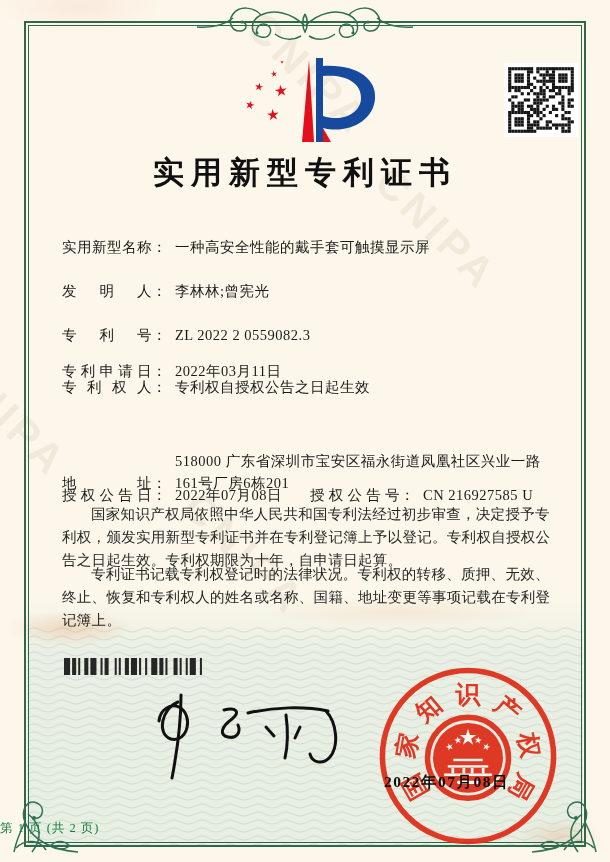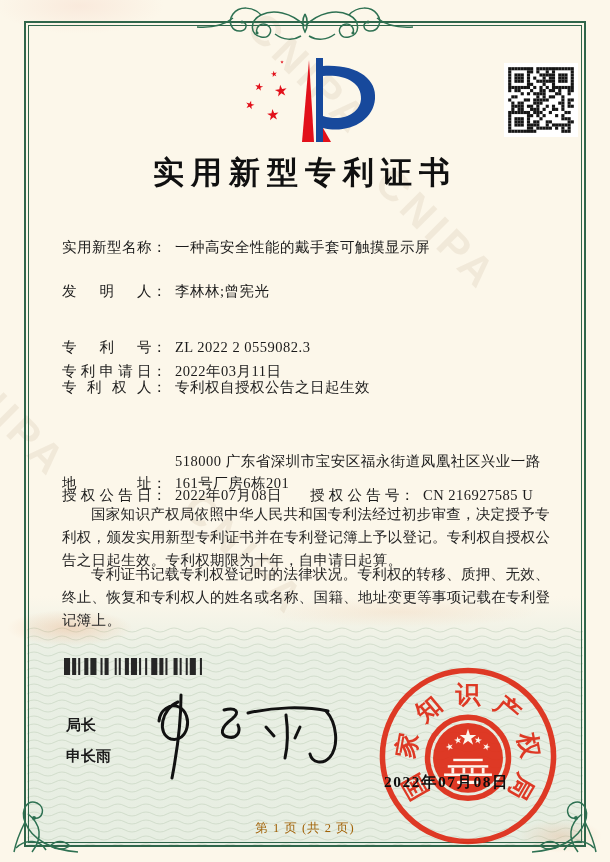--- a/index.html
+++ b/index.html
@@ -416,7 +416,7 @@
       <span class="fcolon">：</span>
     <span class="fvalue">李林林;曾宪光</span>
   </div>
-  <div class="field-row" style="top:336px">
+  <div class="field-row" style="top:324px">
     <span class="flabel">专利号</span>
       <span class="fcolon">：</span>
     <span class="fvalue">ZL 2022 2 0559082.3</span>

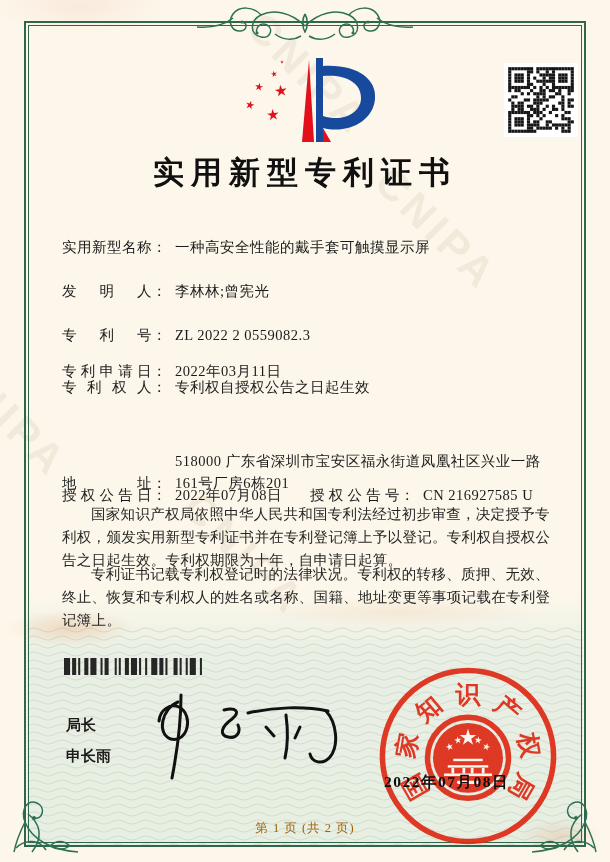--- a/index.html
+++ b/index.html
@@ -474,10 +474,6 @@
       <rect x="135.91" y="0" width="2.03" height="17" fill="#262626"></rect>
     </svg>
 
-  <div id="signoff">
-    <div>局长</div>
-    <div>申长雨</div>
-  </div>
   <svg id="signature" width="205" height="95" viewBox="0 0 205 95">
     <path d="M32 12 C16 18 10 44 25 49 C42 53 48 25 33 17 C24 13 14 20 13 31"></path>
     <path d="M35 5 C35 28 31 62 26 88"></path>

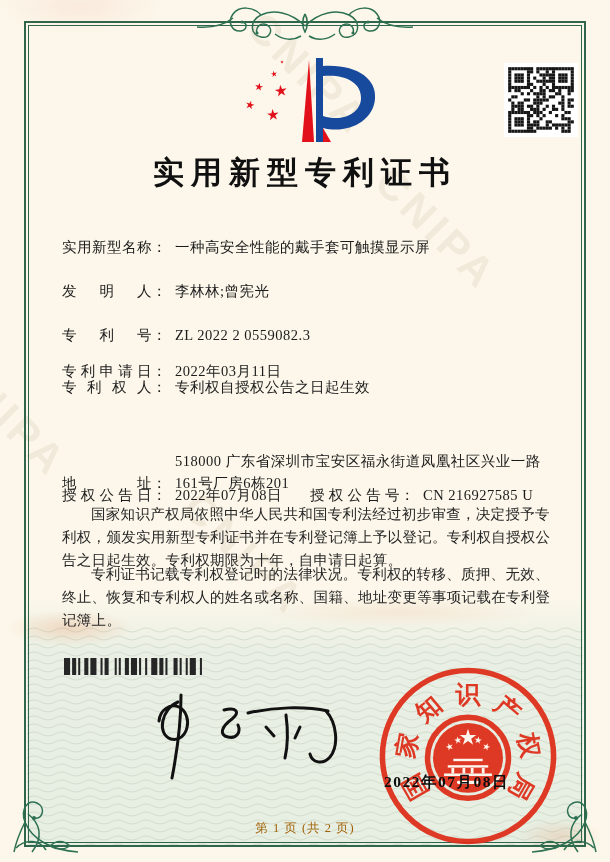--- a/index.html
+++ b/index.html
@@ -50,7 +50,7 @@
   #seal{position:absolute;left:376px;top:664px;opacity:.93;}
   #seal text{font-family:"Liberation Serif","DejaVu Serif",serif;font-weight:700;font-size:27px;fill:#de2c17;}
   #seal-date{position:absolute;left:384px;top:772px;font-size:15.5px;font-weight:700;letter-spacing:1.5px;color:#0e0e0e;}
-  #footer{position:absolute;left:0;right:0;top:820px;text-align:center;font-size:12.5px;letter-spacing:1px;color:#a16207;}
+  #footer{position:absolute;left:0;right:0;top:820px;text-align:left;font-size:12.5px;letter-spacing:1px;color:#15803d;}
 </style>
 </head>
 <body>

